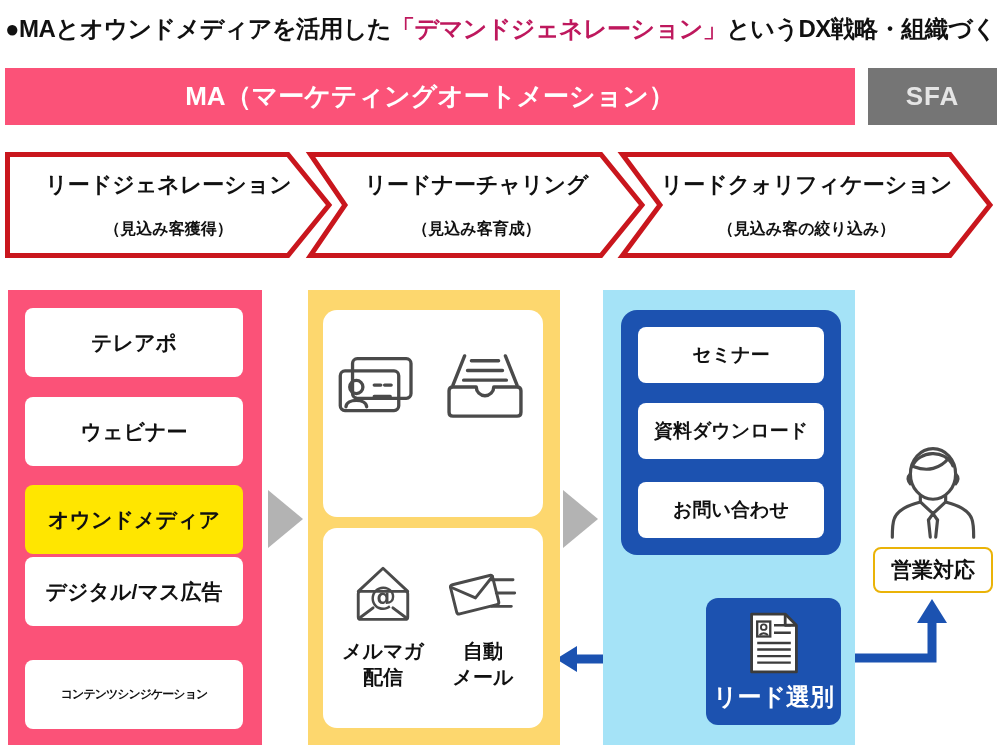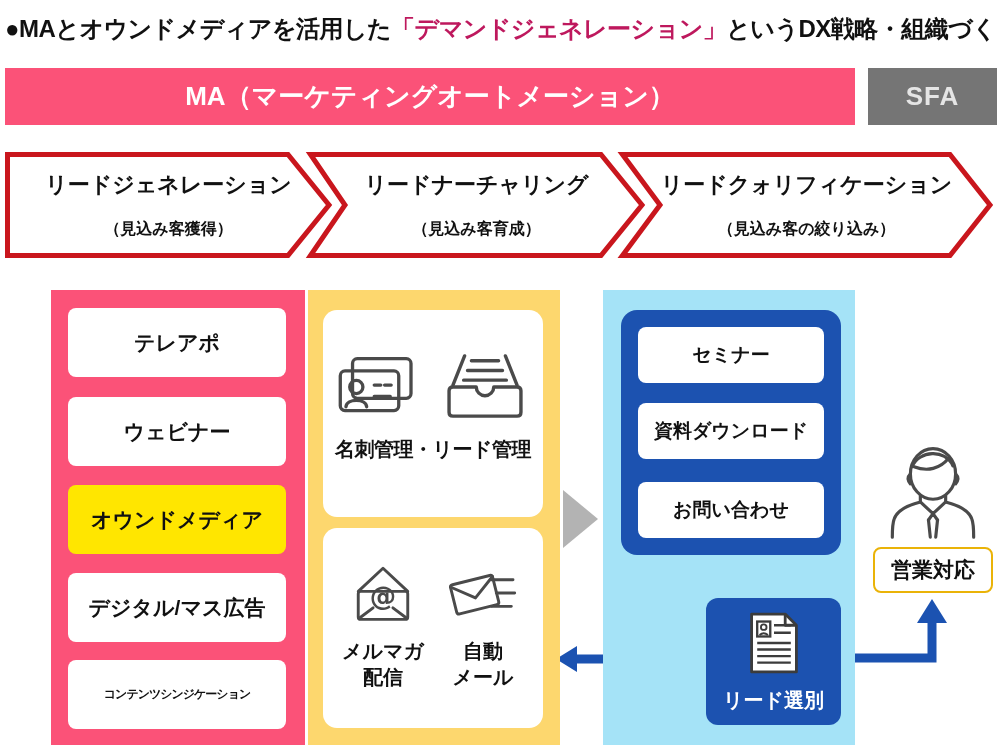--- a/index.html
+++ b/index.html
@@ -29,7 +29,7 @@
   .connectors { position:absolute; left:0; top:0; width:1000px; height:756px; z-index:1; pointer-events:none; }
 
   .col { position:absolute; top:290px; height:455px; z-index:2; }
-  .col-pink { left:8px; width:254px; background:#fb5278;margin-left:43px; }
+  .col-pink { left:8px; width:254px; background:#fb5278; }
   .pink-box { position:absolute; left:17px; width:218px; height:69px; background:#fff; border-radius:8px;
     display:flex; align-items:center; justify-content:center; font-size:21px; font-weight:bold; }
   .pb1{top:18px;} .pb2{top:107px;} .pb3{top:195px;background:#ffe600;} .pb4{top:283px;} .pb5{top:370px;font-size:12px;letter-spacing:-1px;}

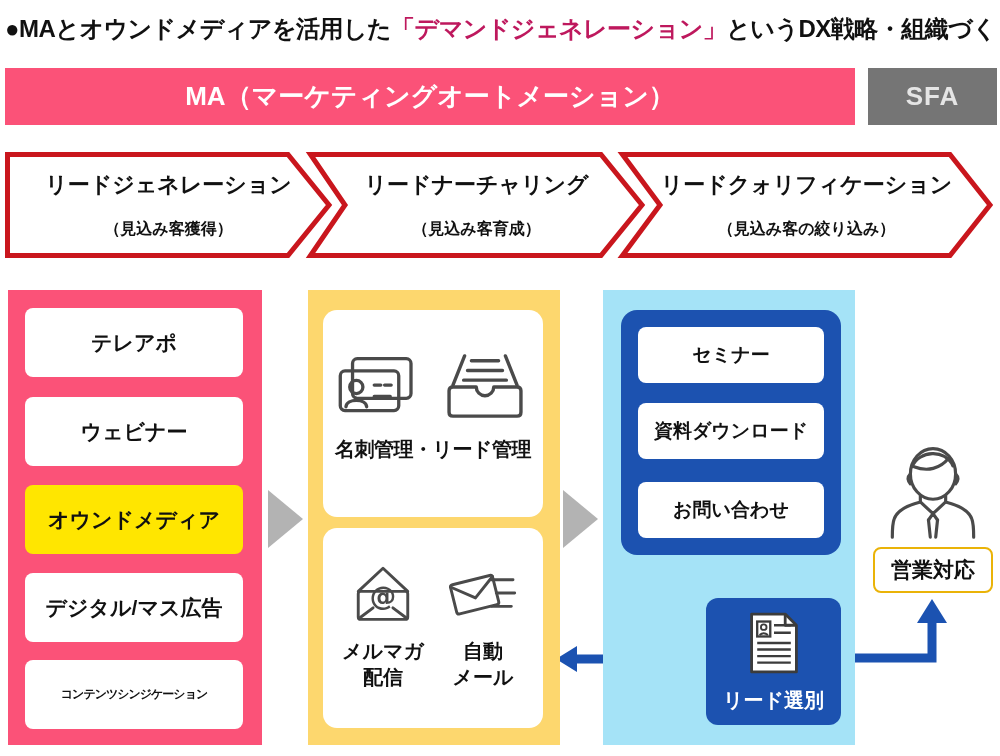--- a/index.html
+++ b/index.html
@@ -148,7 +148,6 @@
           <path class="icon-stroke" d="M12,36 H36 A9,9 0 0 0 54,36 H78 Q82,36 82,40 V62 Q82,66 78,66 H12 Q8,66 8,62 V40 Q8,36 12,36 Z"></path>
         </svg>
       </div>
-      <div class="ycard-label">名刺管理・リード管理</div>
     </div>
     <div class="ycard ycard2">
       <div class="mail-row">

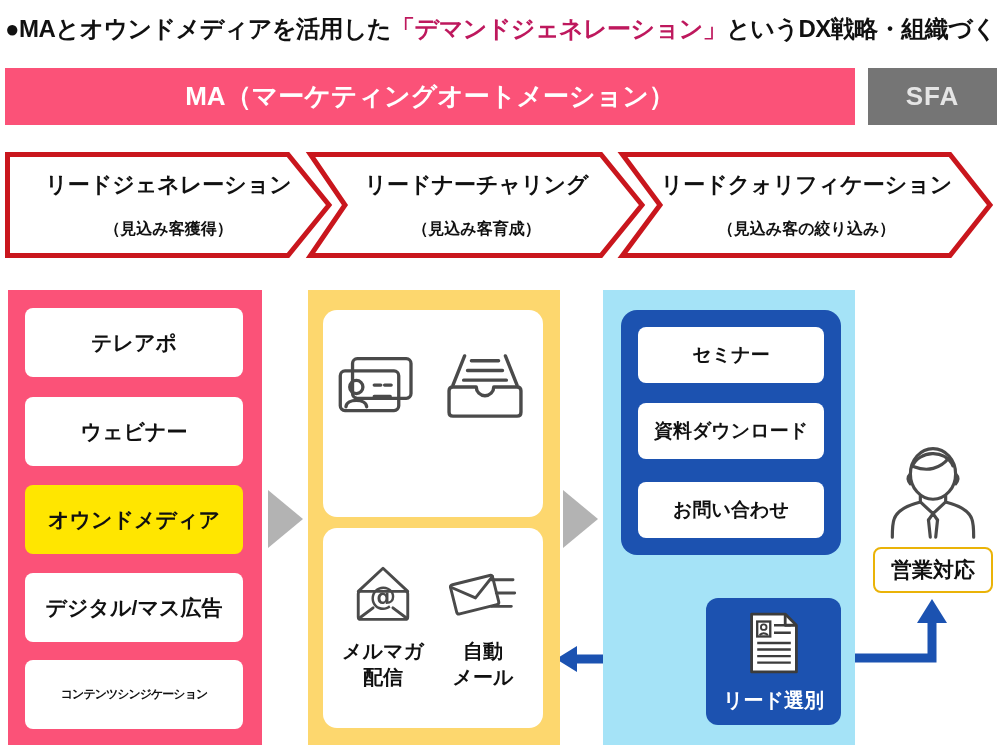--- a/index.html
+++ b/index.html
@@ -32,7 +32,7 @@
   .col-pink { left:8px; width:254px; background:#fb5278; }
   .pink-box { position:absolute; left:17px; width:218px; height:69px; background:#fff; border-radius:8px;
     display:flex; align-items:center; justify-content:center; font-size:21px; font-weight:bold; }
-  .pb1{top:18px;} .pb2{top:107px;} .pb3{top:195px;background:#ffe600;} .pb4{top:283px;} .pb5{top:370px;font-size:12px;letter-spacing:-1px;}
+  .pb1{top:18px;} .pb2{top:107px;} .pb3{top:195px;background:#ffe600;} .pb4{top:267px;} .pb5{top:370px;font-size:12px;letter-spacing:-1px;}
 
   .col-yellow { left:308px; width:252px; background:#fdd76e; }
   .ycard { position:absolute; left:15px; width:220px; background:#fff; border-radius:14px; }

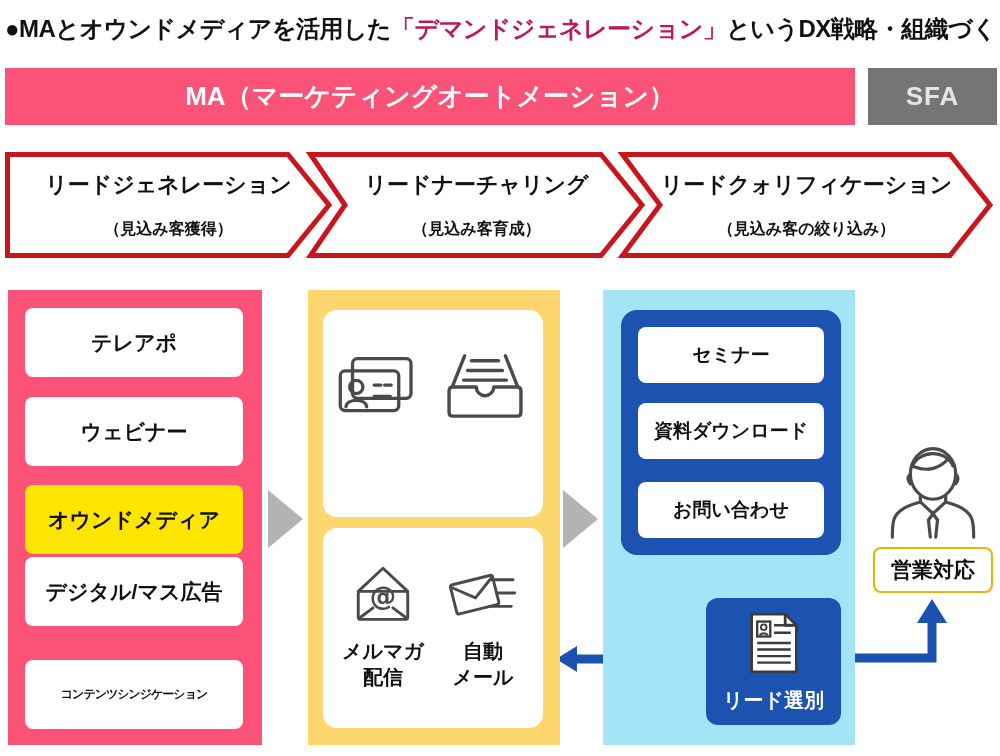--- a/index.html
+++ b/index.html
@@ -51,7 +51,7 @@
   .bi1{top:17px;} .bi2{top:93px;} .bi3{top:172px;}
   .lead-select { position:absolute; left:103px; top:308px; width:135px; height:127px; background:#1c52b0; border-radius:12px;
     display:flex; flex-direction:column; align-items:center; }
-  .lead-select-label { color:#fff; font-size:20px; font-weight:bold; margin-top:11px; }
+  .lead-select-label { color:#fff; font-size:24px; font-weight:bold; margin-top:5px; }
   .lead-doc { margin-top:12px; }
 
   .person { position:absolute; left:886px; top:440px; width:94px; height:104px; z-index:2; }

